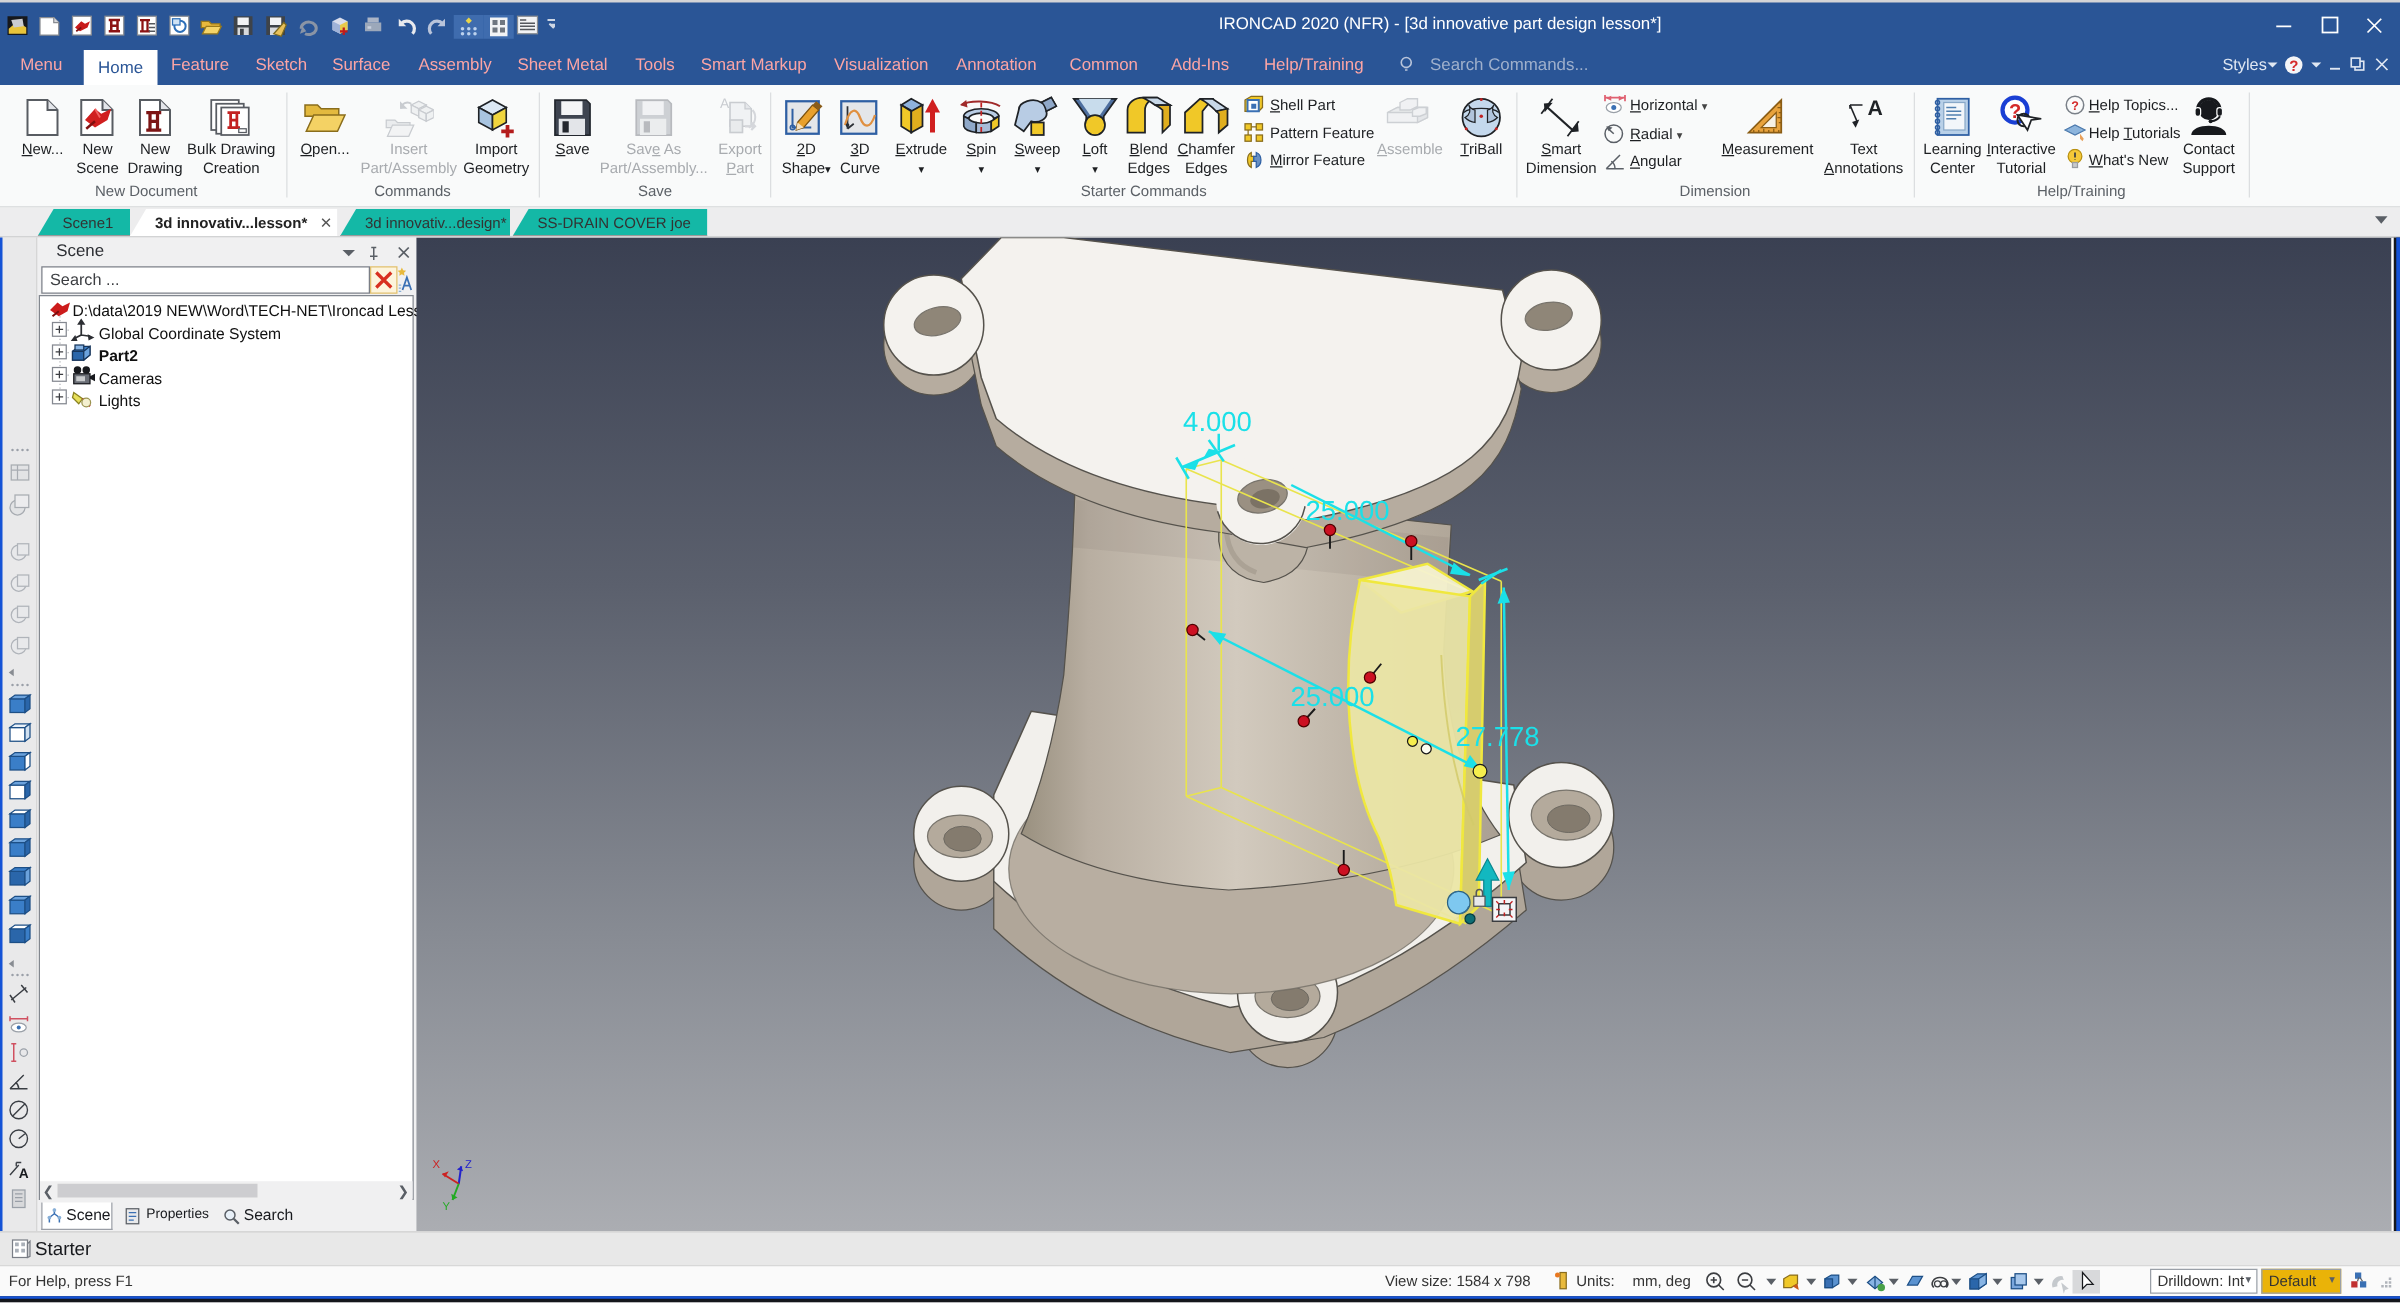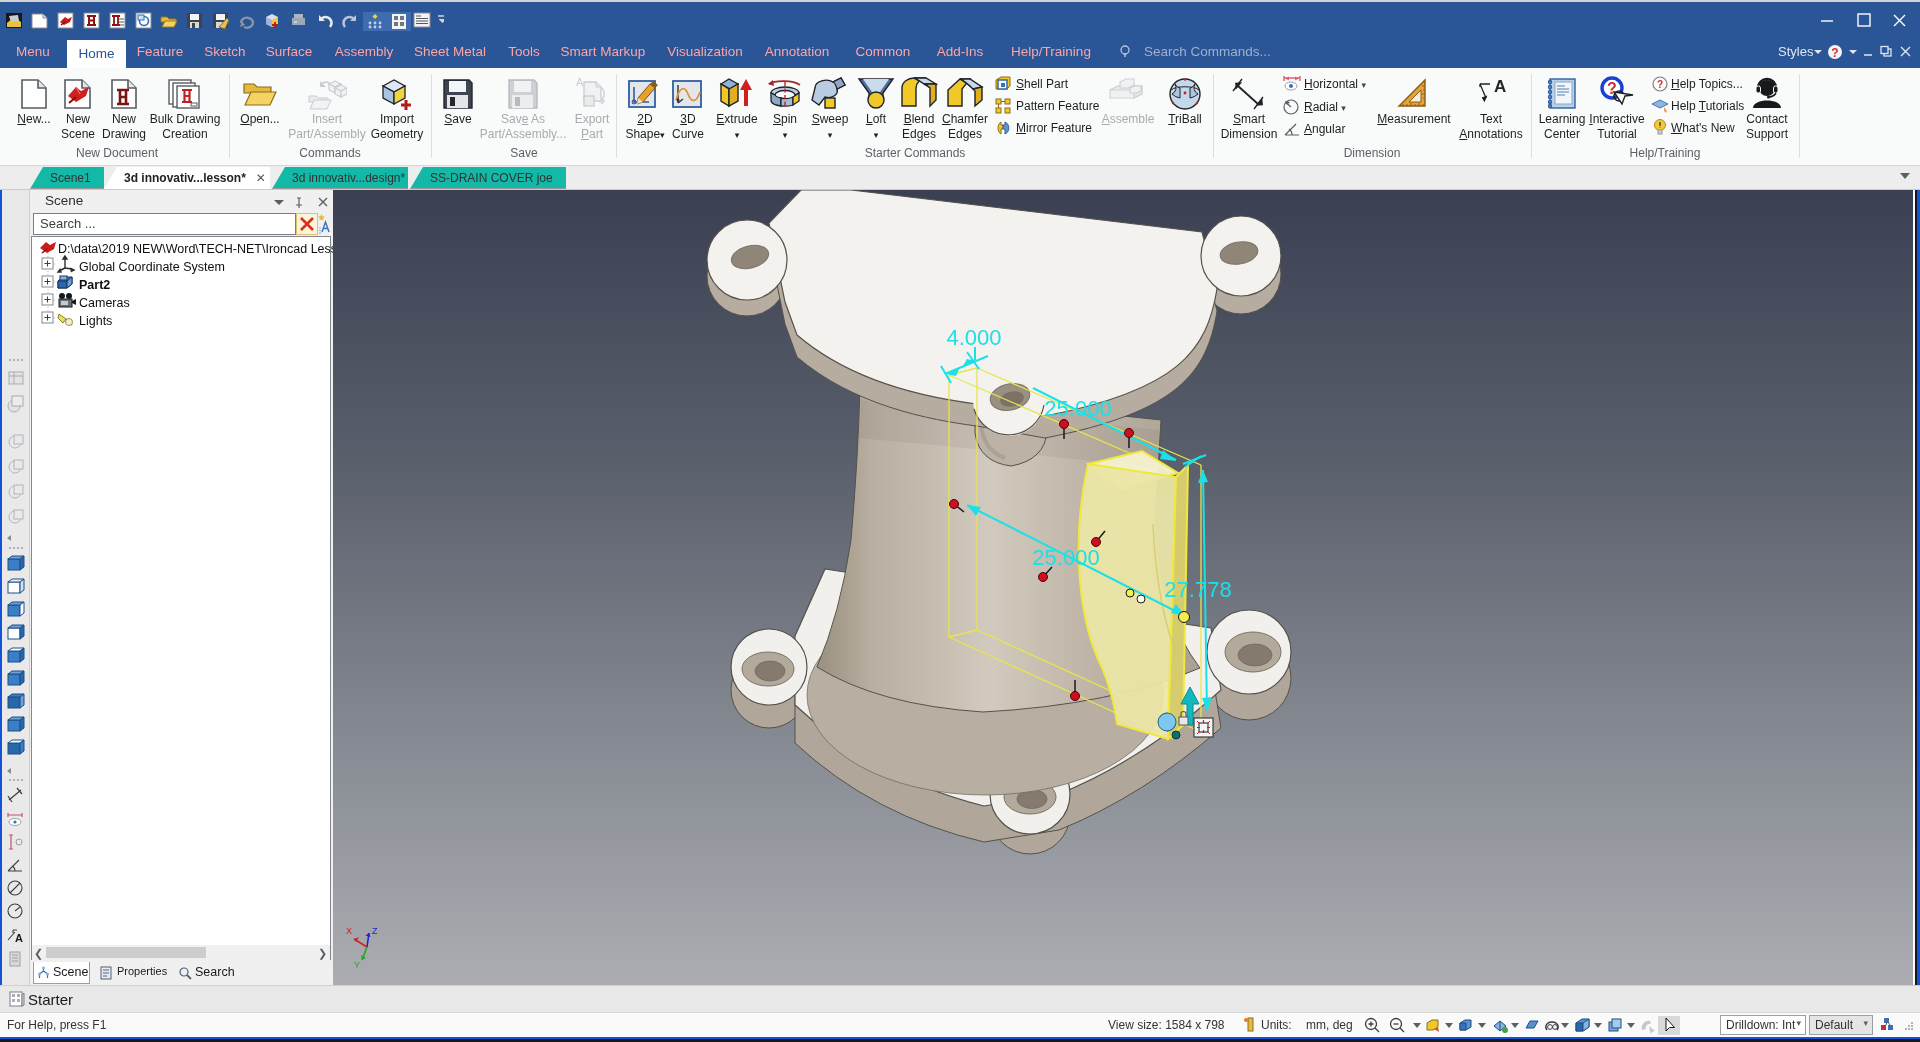--- a/index.html
+++ b/index.html
@@ -133,6 +133,7 @@
     <path d="M1.5 3 h6 l-3 3.5 z" fill="#cdd6e4"></path>
   </g>
 </svg>
+<div class="abs" style="left:975px; top:9px; width:560px; color:#ffffff; font-size:13.5px;">IRONCAD 2020 (NFR) - [3d innovative part design lesson*]</div>
 <svg class="abs" style="left:1815px; top:10px;" width="100" height="18" viewBox="0 0 100 18">
   <path d="M6 9 h12" stroke="#fff" stroke-width="1.4"></path>
   <rect x="43" y="2" width="12" height="12" fill="none" stroke="#fff" stroke-width="1.4"></rect>

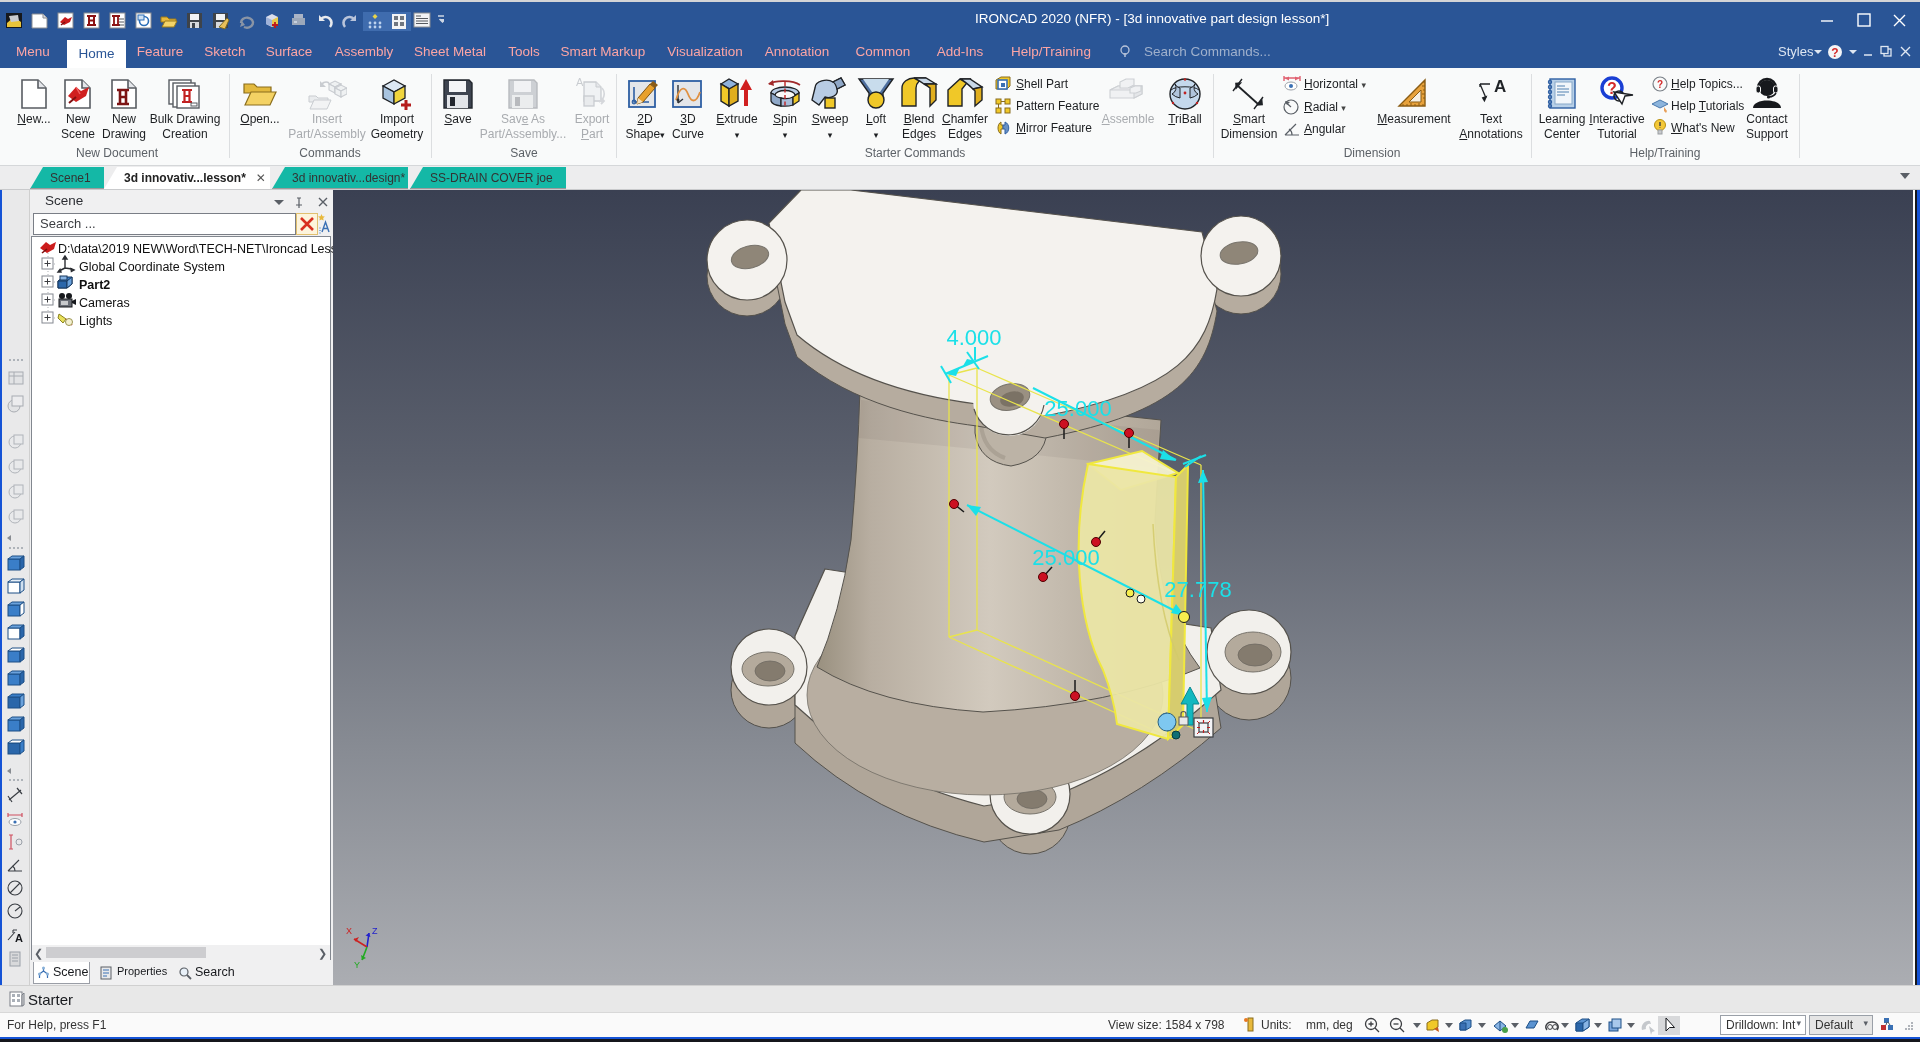--- a/index.html
+++ b/index.html
@@ -969,7 +969,7 @@
     <path d="M303 2 l0 13 3.5 -3.5 5 0 z" fill="#fff" stroke="#17191d"></path>
   </svg>
   <div class="abs" style="left:1720px; top:2px; width:86px; height:20px; background:#fff; border:1px solid #9aa0a8; font-size:12px; padding:2px 0 0 5px;">Drilldown: Int <span style="float:right; margin-right:4px; color:#5a5f66; font-size:9px;">▾</span></div>
-  <div class="abs" style="left:1809px; top:2px; width:64px; height:20px; background:#e5e5e5; border:1px solid #9aa0a8; font-size:12px; padding:2px 0 0 5px;">Default <span style="float:right; margin-right:4px; color:#5a5f66; font-size:9px;">▾</span></div>
+  <div class="abs" style="left:1809px; top:2px; width:64px; height:20px; background:#eab308; border:1px solid #9aa0a8; font-size:12px; padding:2px 0 0 5px;">Default <span style="float:right; margin-right:4px; color:#5a5f66; font-size:9px;">▾</span></div>
   <svg class="abs" style="left:1880px; top:4px;" width="36" height="16" viewBox="0 0 36 16">
     <rect x="1" y="8" width="5" height="5" fill="#c03030"></rect>
       <rect x="8" y="8" width="5" height="5" fill="#3a70b4"></rect>

